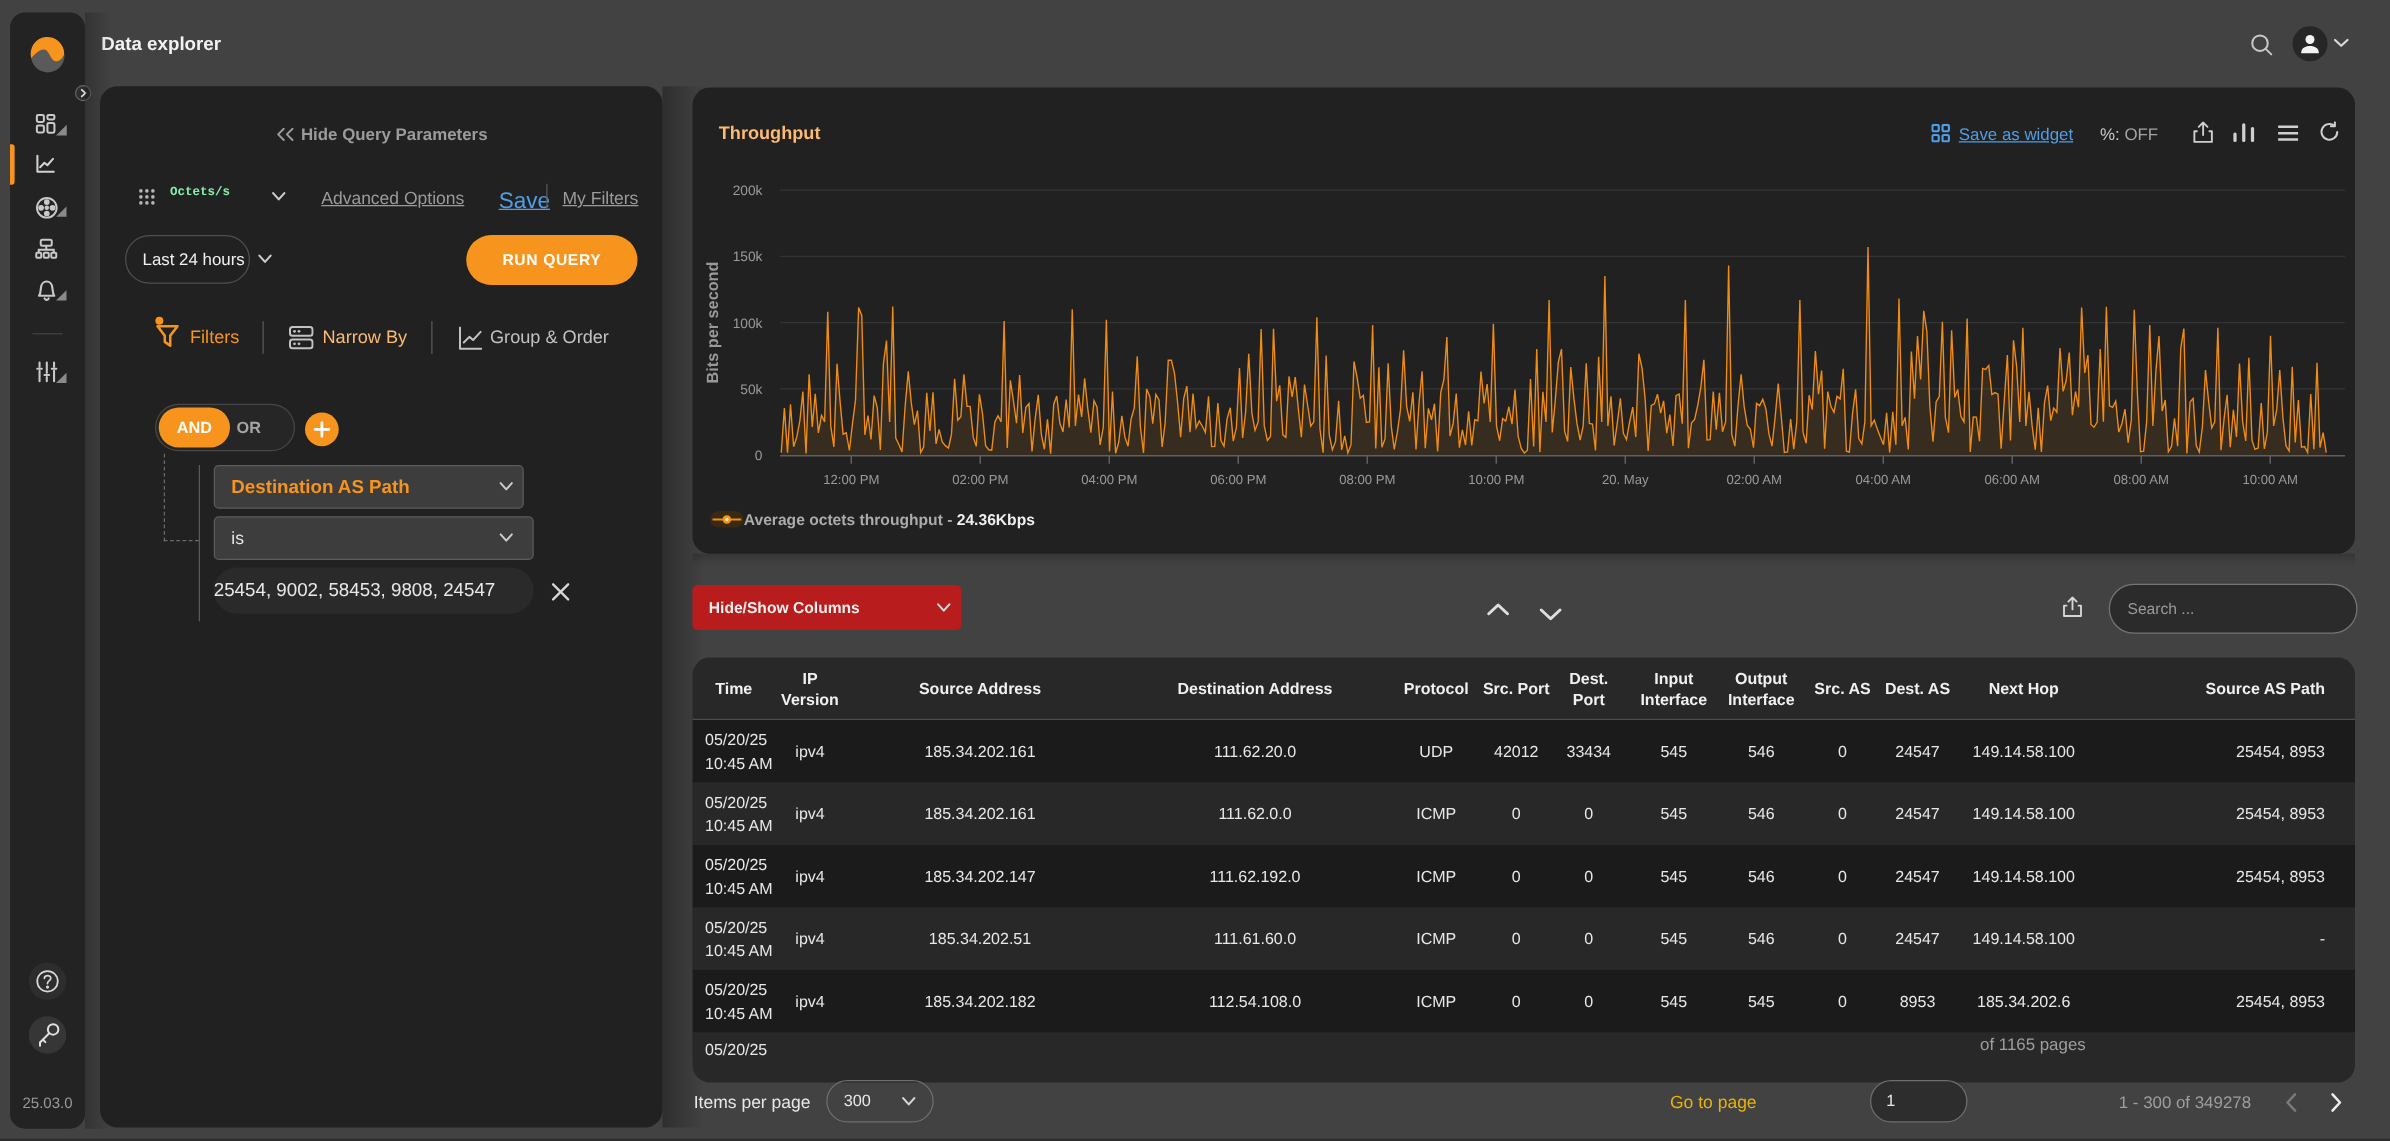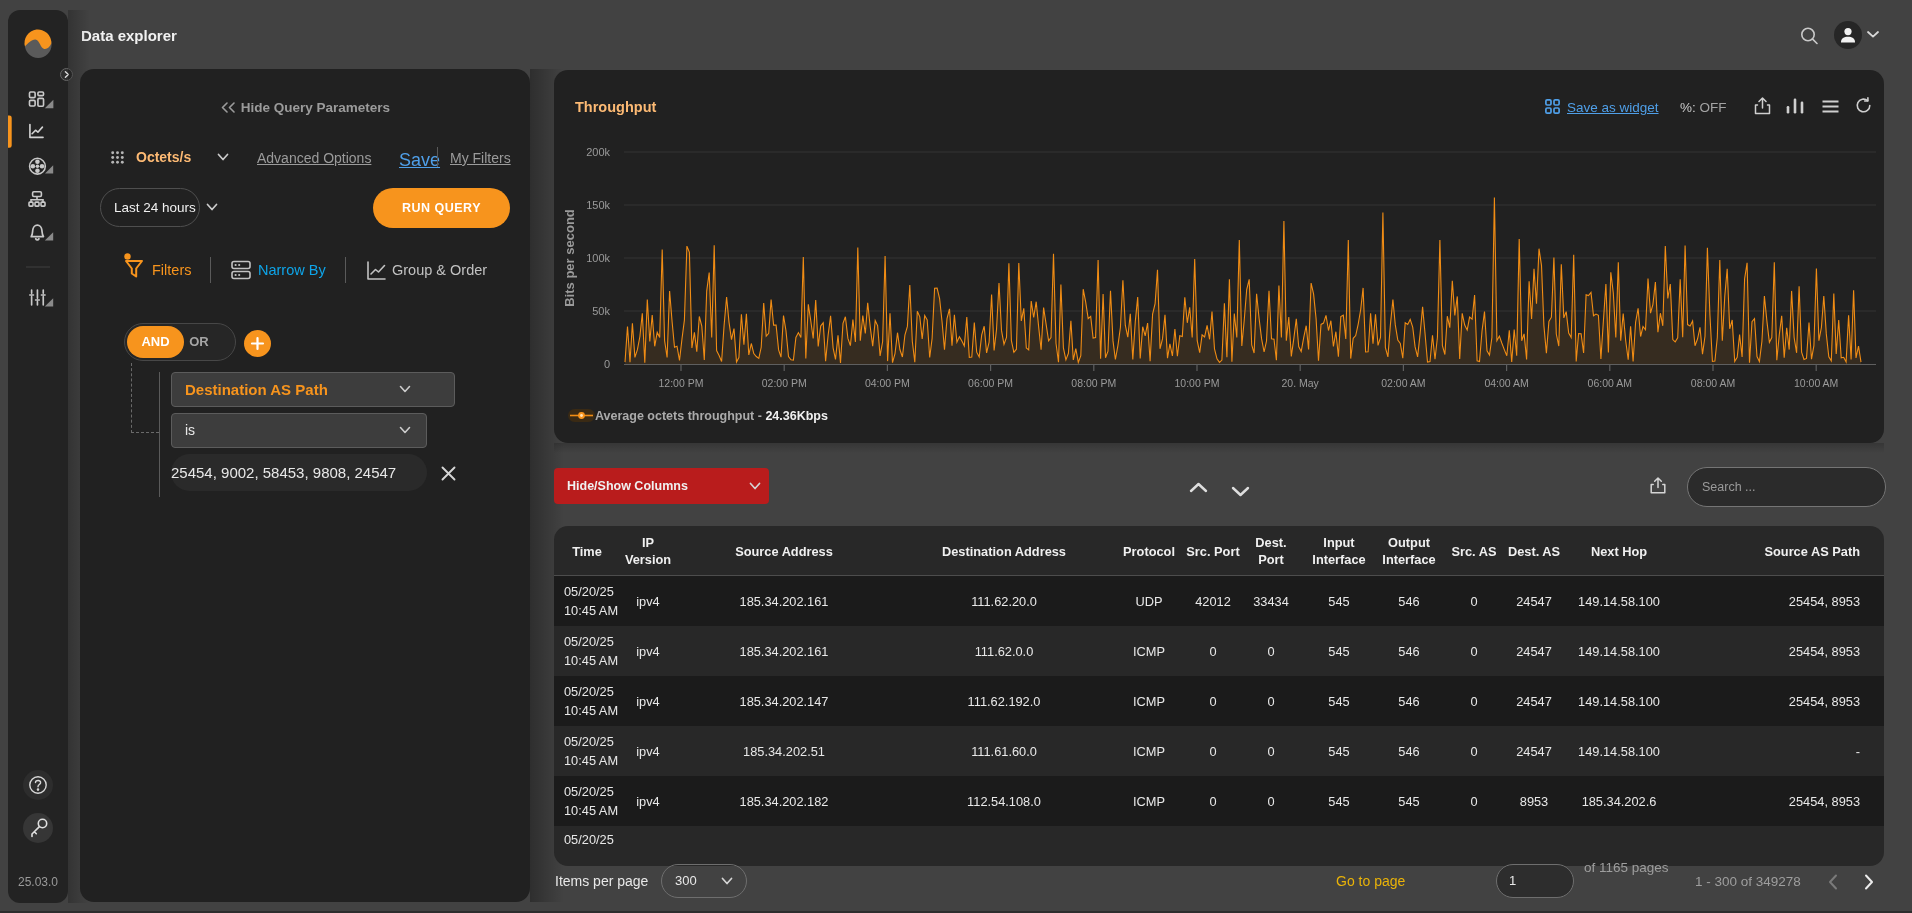--- a/index.html
+++ b/index.html
@@ -124,7 +124,7 @@
       <circle cx="11.3" cy="11.3" r="1.45"></circle>
   </g>
 </svg>
-<div class="abs" style="left:136px; top:149px; font-size:14px; font-weight:700; color:#fdba74;">Octets/s</div>
+<div class="abs" style="left:136px; top:149px; font-size:10px; font-weight:700; color:#86efac;font-family:Liberation Mono, monospace;">Octets/s</div>
 <svg class="abs" style="left:217px; top:153px;" width="12" height="9" viewBox="0 0 12 9">
     <path d="M1.5 1.5 L6 6.5 L10.5 1.5" stroke="#cccccc" stroke-width="1.7" fill="none" stroke-linecap="round" stroke-linejoin="round"></path>
   </svg>

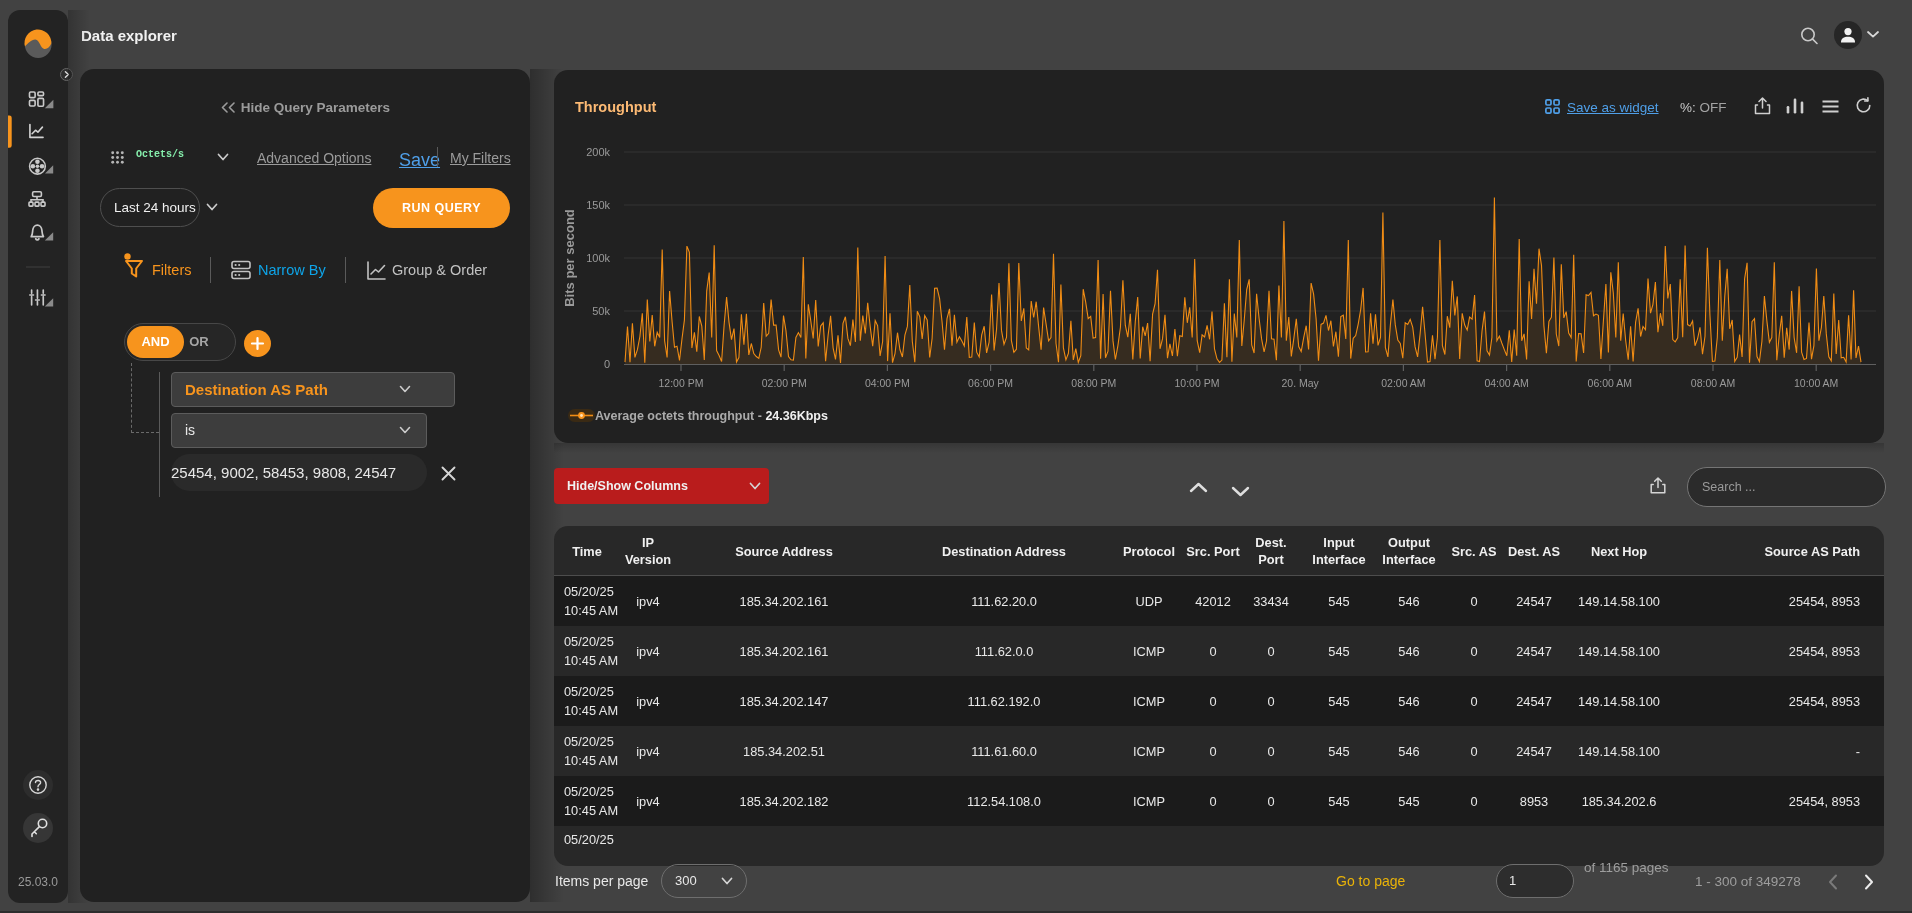--- a/index.html
+++ b/index.html
@@ -155,7 +155,7 @@
   <circle cx="4.6" cy="15" r="1.1" fill="#c2c2c2"></circle>
     <circle cx="8.2" cy="15" r="1.1" fill="#c2c2c2"></circle>
 </svg>
-<div class="abs" style="left:258px; top:262px; font-size:14.5px; color:#0ea5e9;">Narrow By</div>
+<div class="abs" style="left:258px; top:262px; font-size:14.5px; color:#fdba74;">Narrow By</div>
 <div class="abs" style="left:345px; top:257px; width:1px; height:26px; background:#5a5a5a;"></div>
 <svg class="abs" style="left:367px; top:261px;" width="19" height="19" viewBox="0 0 19 19">
   <g stroke="#c2c2c2" stroke-width="1.6" fill="none" stroke-linecap="round" stroke-linejoin="round">

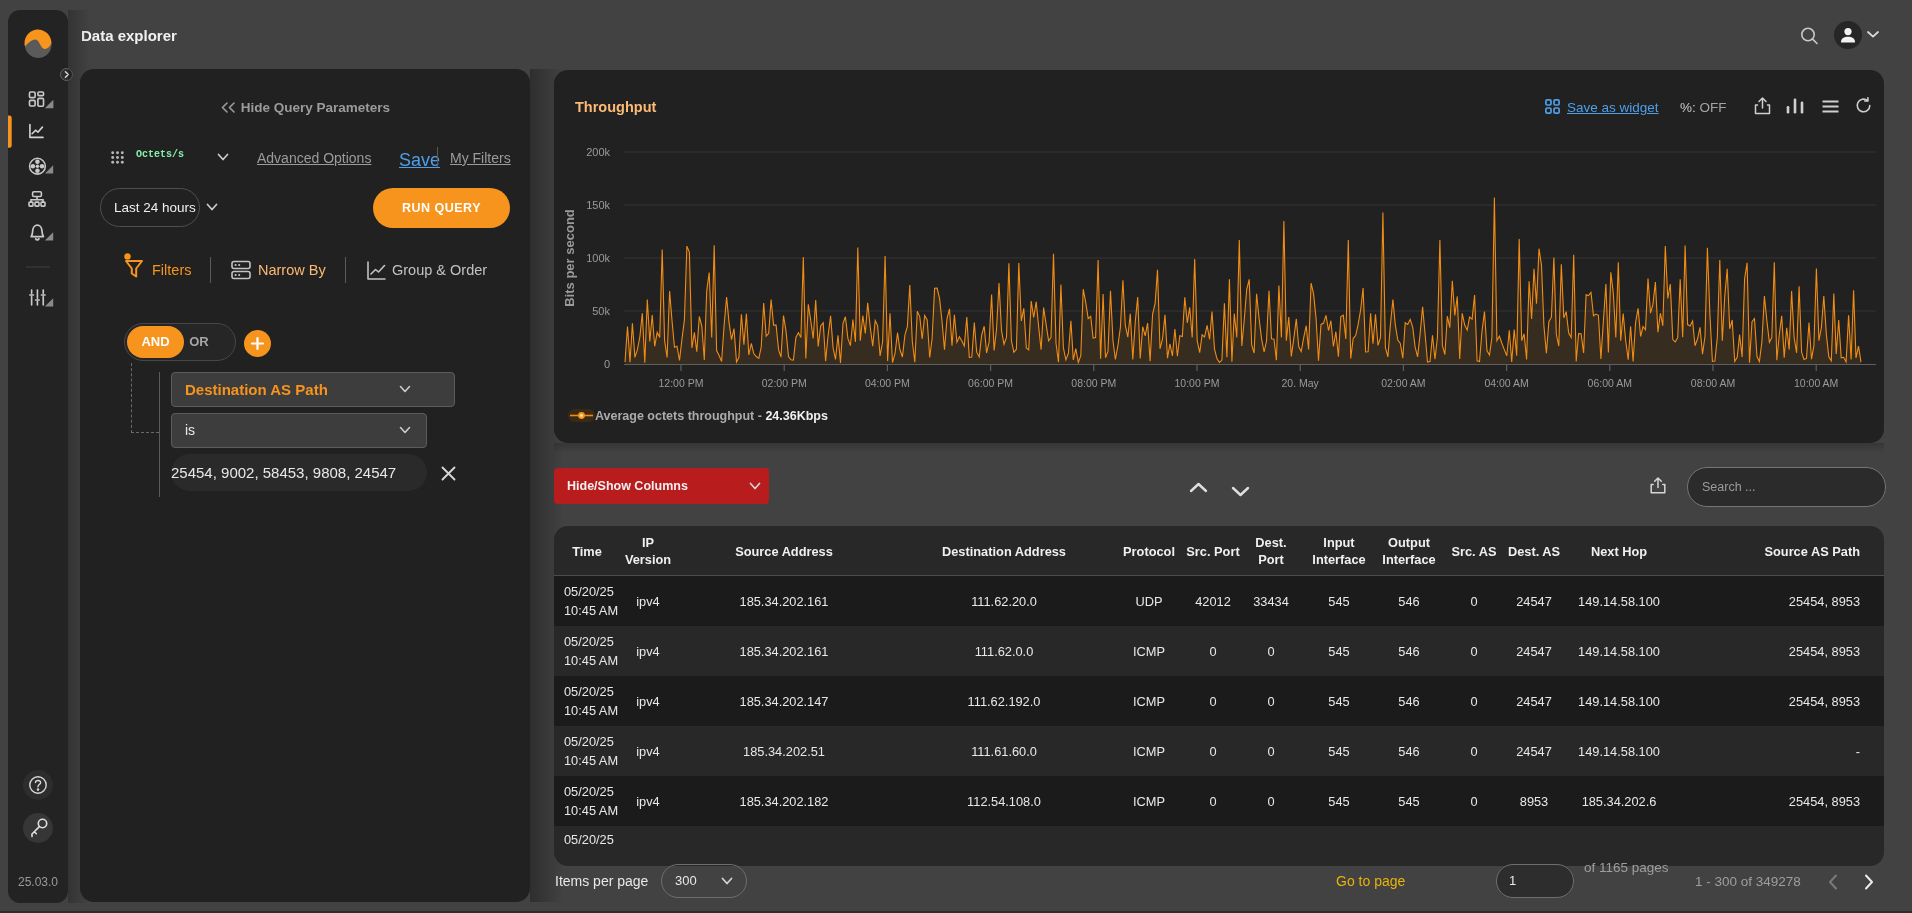--- a/index.html
+++ b/index.html
@@ -178,7 +178,7 @@
 <div class="abs" style="left:131px; top:432px; width:28px; height:0px; border-top:1.5px dashed #6a6a6a;"></div>
 <div class="abs" style="left:159px; top:372px; width:0px; height:125px; border-left:1.5px solid #5a5a5a;"></div>
 
-<div class="abs" style="left:171px; top:372px; width:284px; height:35px; background:#3d3d3d; border:1px solid #5c5c5c; border-radius:4px; color:#f7941d; font-size:15px; font-weight:700; line-height:33px; text-indent:13px;">Destination AS Path</div>
+<div class="abs" style="left:171px; top:372px; width:248px; height:35px; background:#3d3d3d; border:1px solid #5c5c5c; border-radius:4px; color:#f7941d; font-size:15px; font-weight:700; line-height:33px; text-indent:13px;">Destination AS Path</div>
 <svg class="abs" style="left:399px; top:385px;" width="12" height="9" viewBox="0 0 12 9">
     <path d="M1.5 1.5 L6 6.5 L10.5 1.5" stroke="#cccccc" stroke-width="1.6" fill="none" stroke-linecap="round" stroke-linejoin="round"></path>
   </svg>

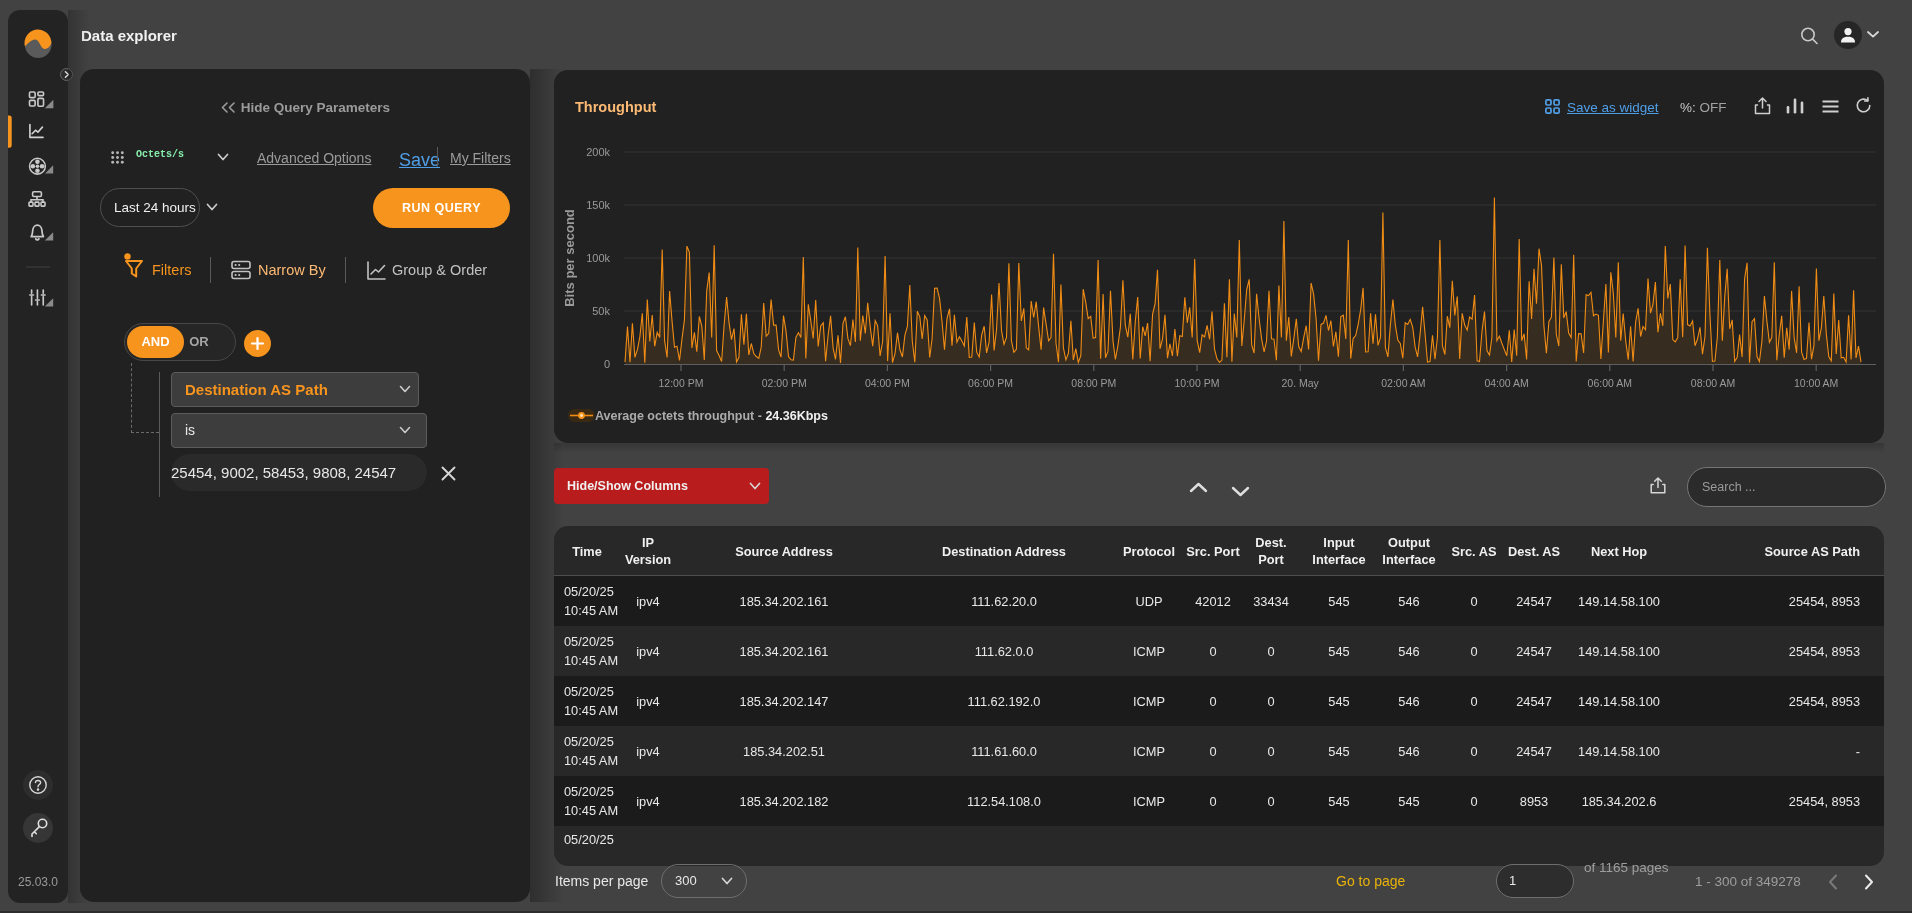--- a/index.html
+++ b/index.html
@@ -389,7 +389,7 @@
   </svg>
 <div class="abs" style="left:1336px; top:873px; font-size:14px; color:#eab308;">Go to page</div>
 <div class="abs" style="left:1496px; top:864px; width:78px; height:34px; border:1px solid #6e6e6e; border-radius:17px; background:#2d2d2d; color:#e8e8e8; font-size:13px; line-height:32px; text-indent:12px;">1</div>
-<div class="abs" style="left:1584px; top:860px; font-size:13.5px; color:#9e9e9e;">of 1165 pages</div>
+<div class="abs" style="left:1584px; top:828px; font-size:13.5px; color:#9e9e9e;">of 1165 pages</div>
 <div class="abs" style="left:1695px; top:874px; font-size:13.5px; color:#9e9e9e;">1 - 300 of 349278</div>
 <svg class="abs" style="left:1826px; top:873px;" width="14" height="18" viewBox="0 0 14 18">
     <path d="M10 2.5 L4 9 L10 15.5" stroke="#7a7a7a" stroke-width="2" fill="none" stroke-linecap="round" stroke-linejoin="round"></path>

